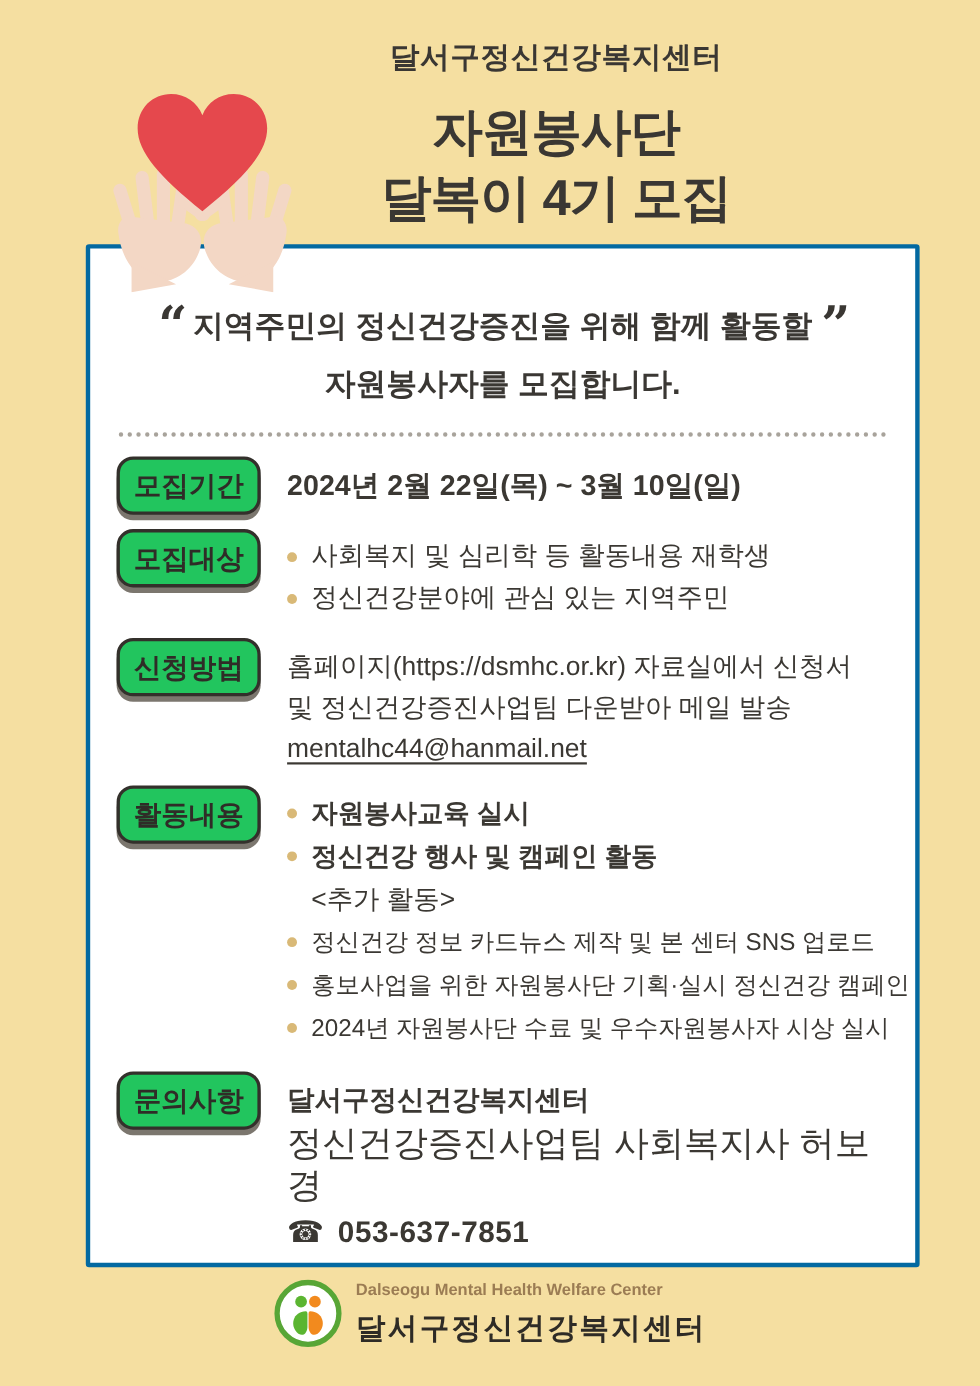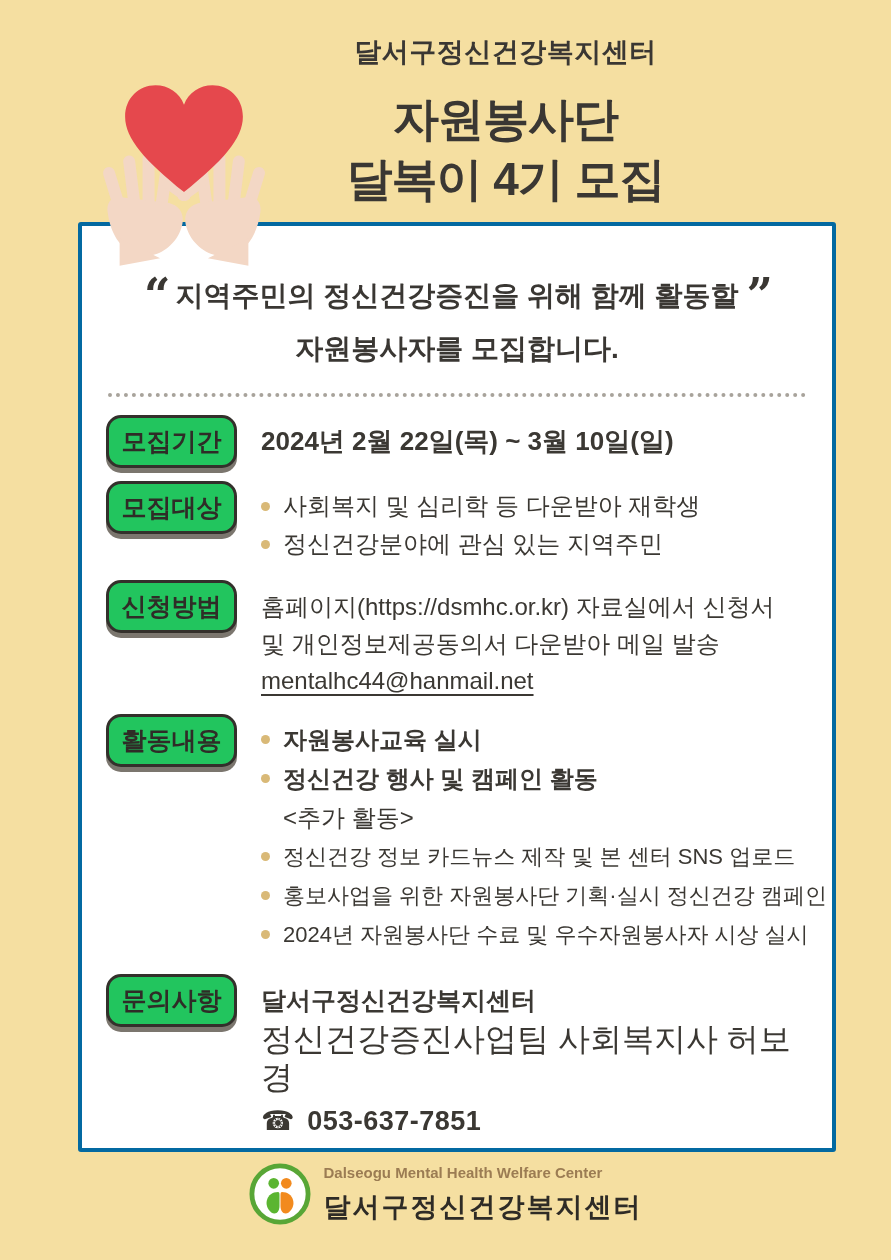--- a/index.html
+++ b/index.html
@@ -138,7 +138,7 @@
       <div class="content pad-top-s">
         <div class="bullet-line">
           <span class="dot"></span>
-          <span>사회복지 및 심리학 등 다운받아 재학생</span>
+          <span>사회복지 및 심리학 등 활동내용 재학생</span>
         </div>
         <div class="bullet-line">
           <span class="dot"></span>

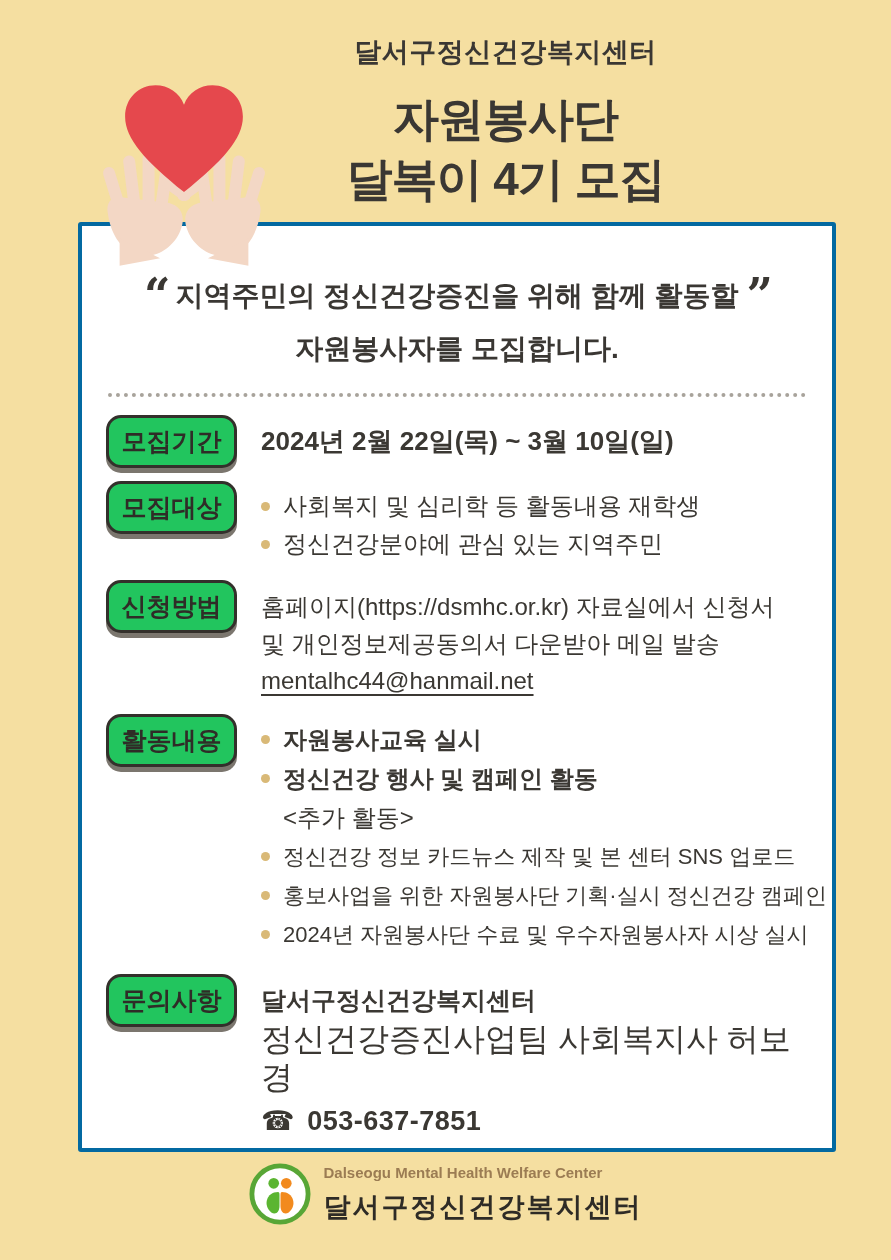--- a/index.html
+++ b/index.html
@@ -151,7 +151,7 @@
       <div class="badge">신청방법</div>
       <div class="content apply-lines">
         <div>홈페이지(https://dsmhc.or.kr) 자료실에서 신청서</div>
-        <div>및 개인정보제공동의서 다운받아 메일 발송</div>
+        <div>및 정신건강증진사업팀 다운받아 메일 발송</div>
         <div><a class="email" href="#">mentalhc44@hanmail.net</a></div>
       </div>
     </div>

